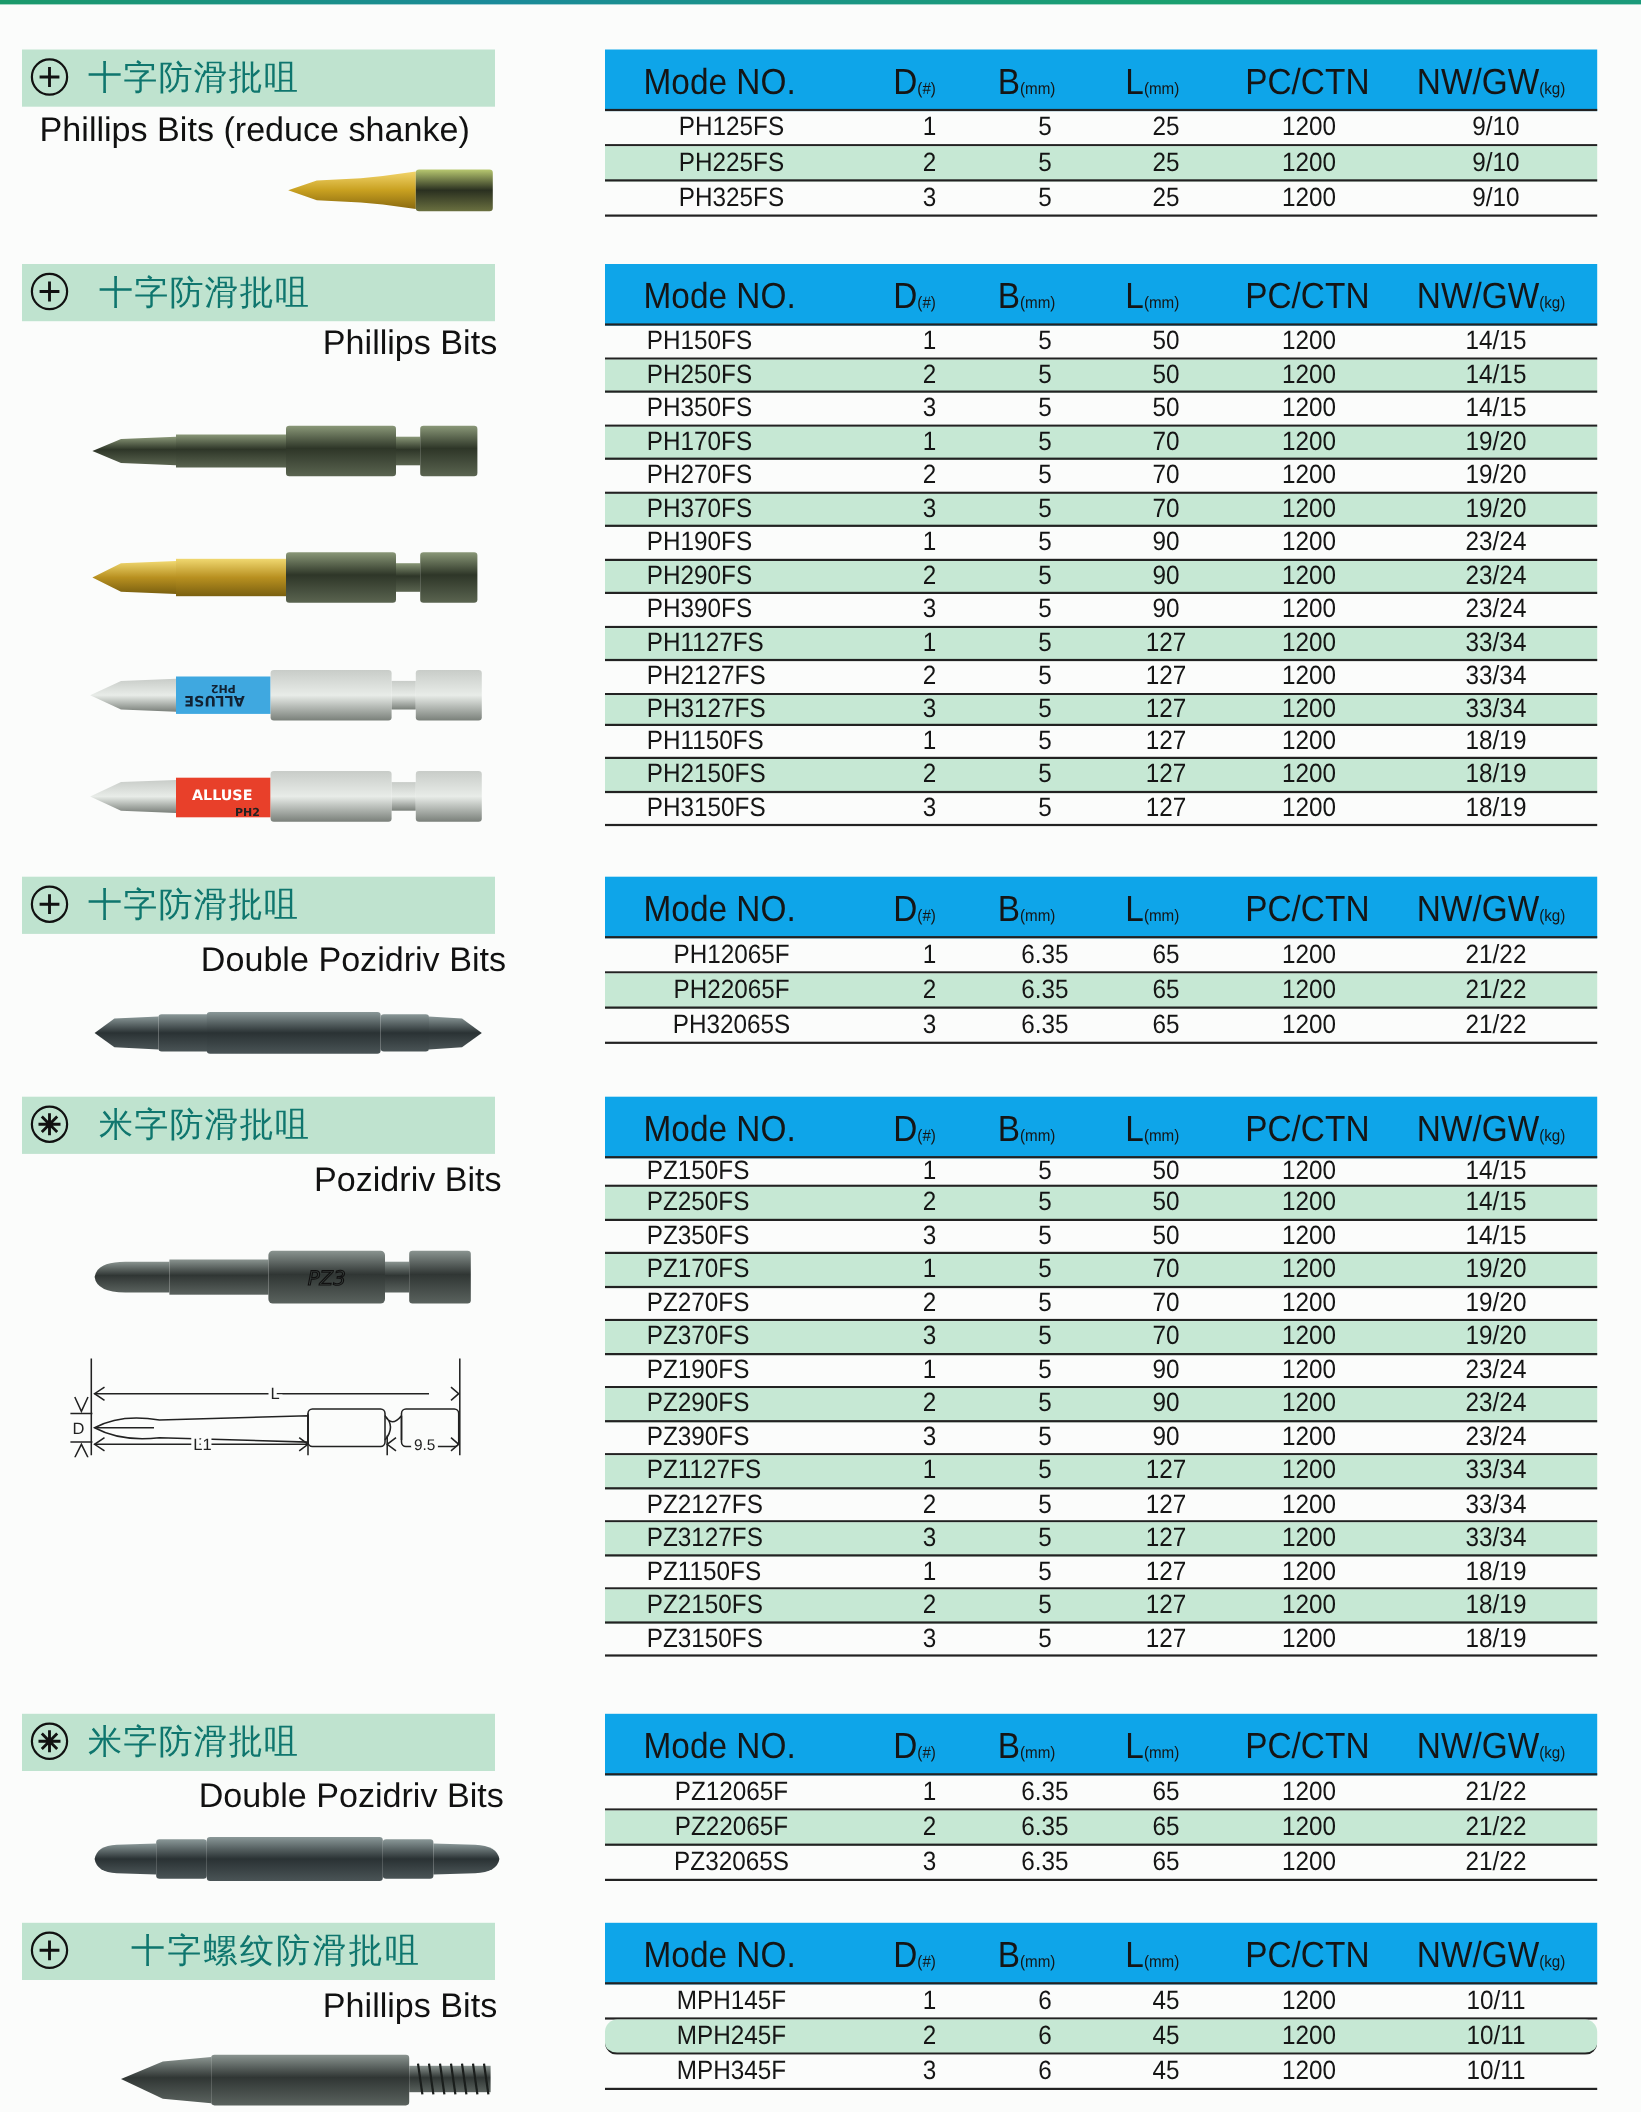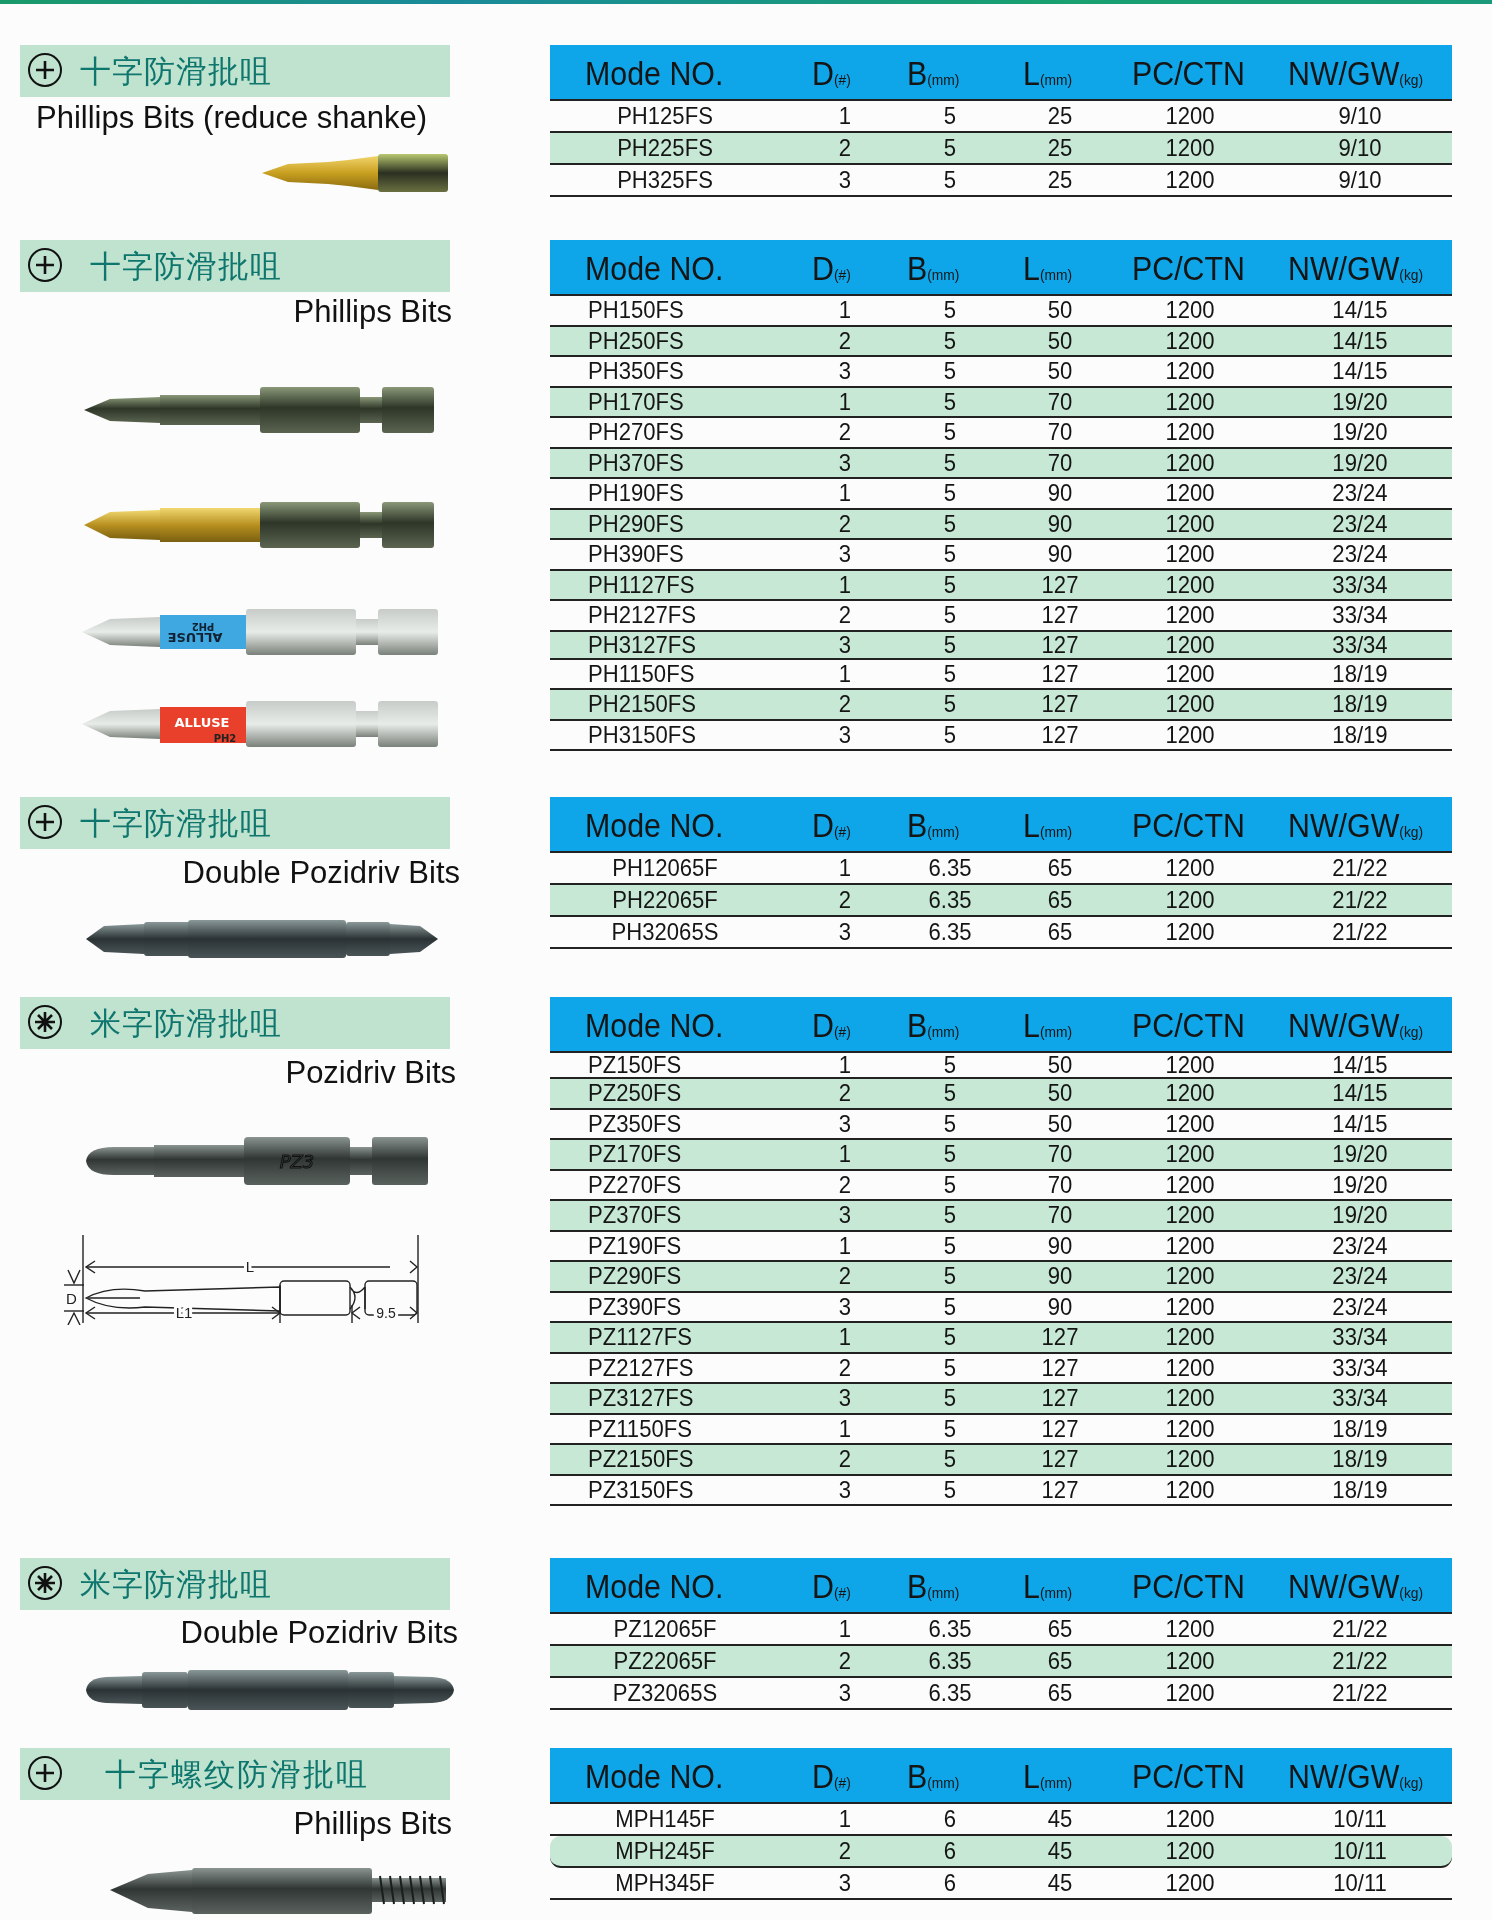--- a/index.html
+++ b/index.html
@@ -22,7 +22,7 @@
     font-family:"DejaVu Sans",sans-serif; font-size:31px; line-height:40px;
     color:#0f766e; letter-spacing:1px; white-space:nowrap;
   }
-  .band-title.wide { left:85px; letter-spacing:2px; }
+  .band-title.wide { left:99px; letter-spacing:2px; }
   .drive-icon {
     position:absolute; left:8px; top:8px; width:34px; height:34px;
     border:2.5px solid #111; border-radius:50%; box-sizing:border-box;

